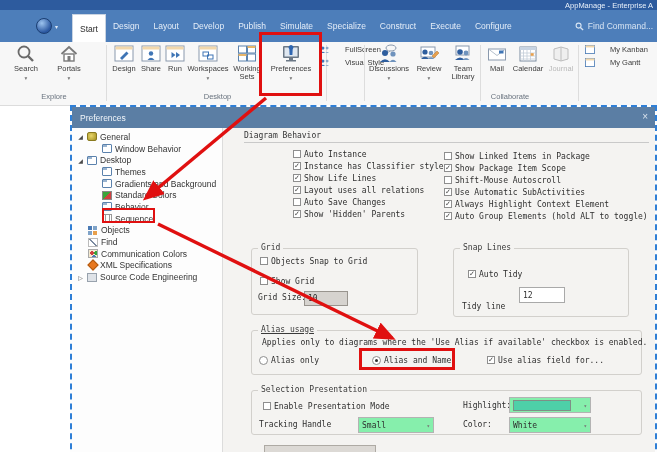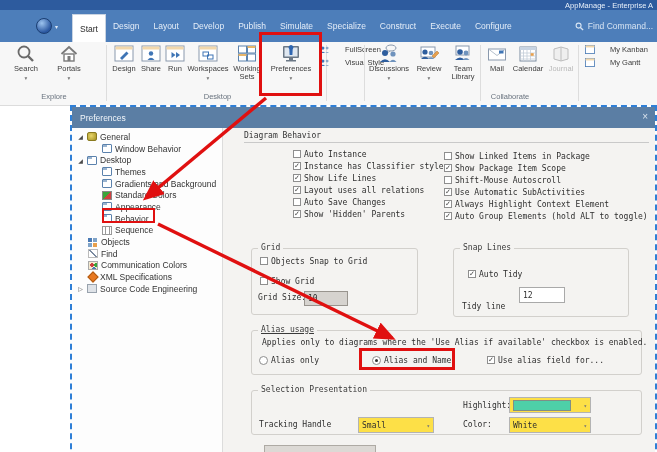--- a/index.html
+++ b/index.html
@@ -323,10 +323,6 @@
           </div>
         <div class="trow" style="padding-left:30px">
             <span class="ti ti-folder"></span>
-            <span class="tlabel">Appearance</span>
-          </div>
-        <div class="trow" style="padding-left:30px">
-            <span class="ti ti-folder"></span>
             <span class="tlabel">Behavior</span>
           </div>
         <div class="trow" style="padding-left:30px">

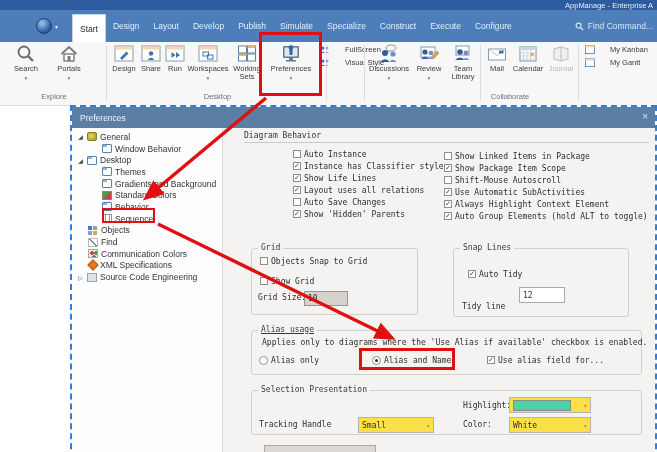--- a/index.html
+++ b/index.html
@@ -449,6 +449,10 @@
 
         <div class="gbox" style="left:28px;top:262px;width:391px;height:45px;"></div>
         <span class="glegend" style="left:35px;top:257px;">Selection Presentation</span>
+        <div class="cbrow" style="position:absolute;left:40px;top:272px;">
+            <span class="cb"></span>
+            <span>Enable Presentation Mode</span>
+          </div>
         <span class="plab" style="left:240px;top:273px;">Highlight:</span>
         <div class="ddown" style="left:286px;top:269px;width:82px;height:16px;">
             <span class="swatch" style="background:#4ed0a8"></span>

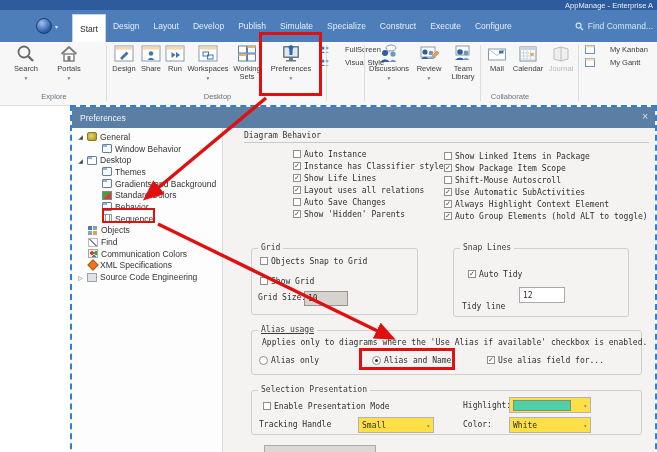--- a/index.html
+++ b/index.html
@@ -62,7 +62,7 @@
   .field{position:absolute;box-sizing:border-box;border:1px solid #a9a9a9;background:#fff;font-size:8px;
          display:flex;align-items:center;padding-left:3px;white-space:nowrap;}
   .field.dis{background:#d6d3cf;border-color:#98948e;}
-  .ddown{position:absolute;box-sizing:border-box;border:1px solid #b3b3b3;background:#fde047;font-size:8px;
+  .ddown{position:absolute;box-sizing:border-box;border:1px solid #b3b3b3;background:#86efac;font-size:8px;
          display:flex;align-items:center;padding:0 12px 0 3px;white-space:nowrap;cursor:pointer;}
   .ddown::after{content:"▾";position:absolute;right:3px;color:#777;font-size:6px;}
   .swatch{width:56px;height:9px;border:1px solid #7f8f87;}

